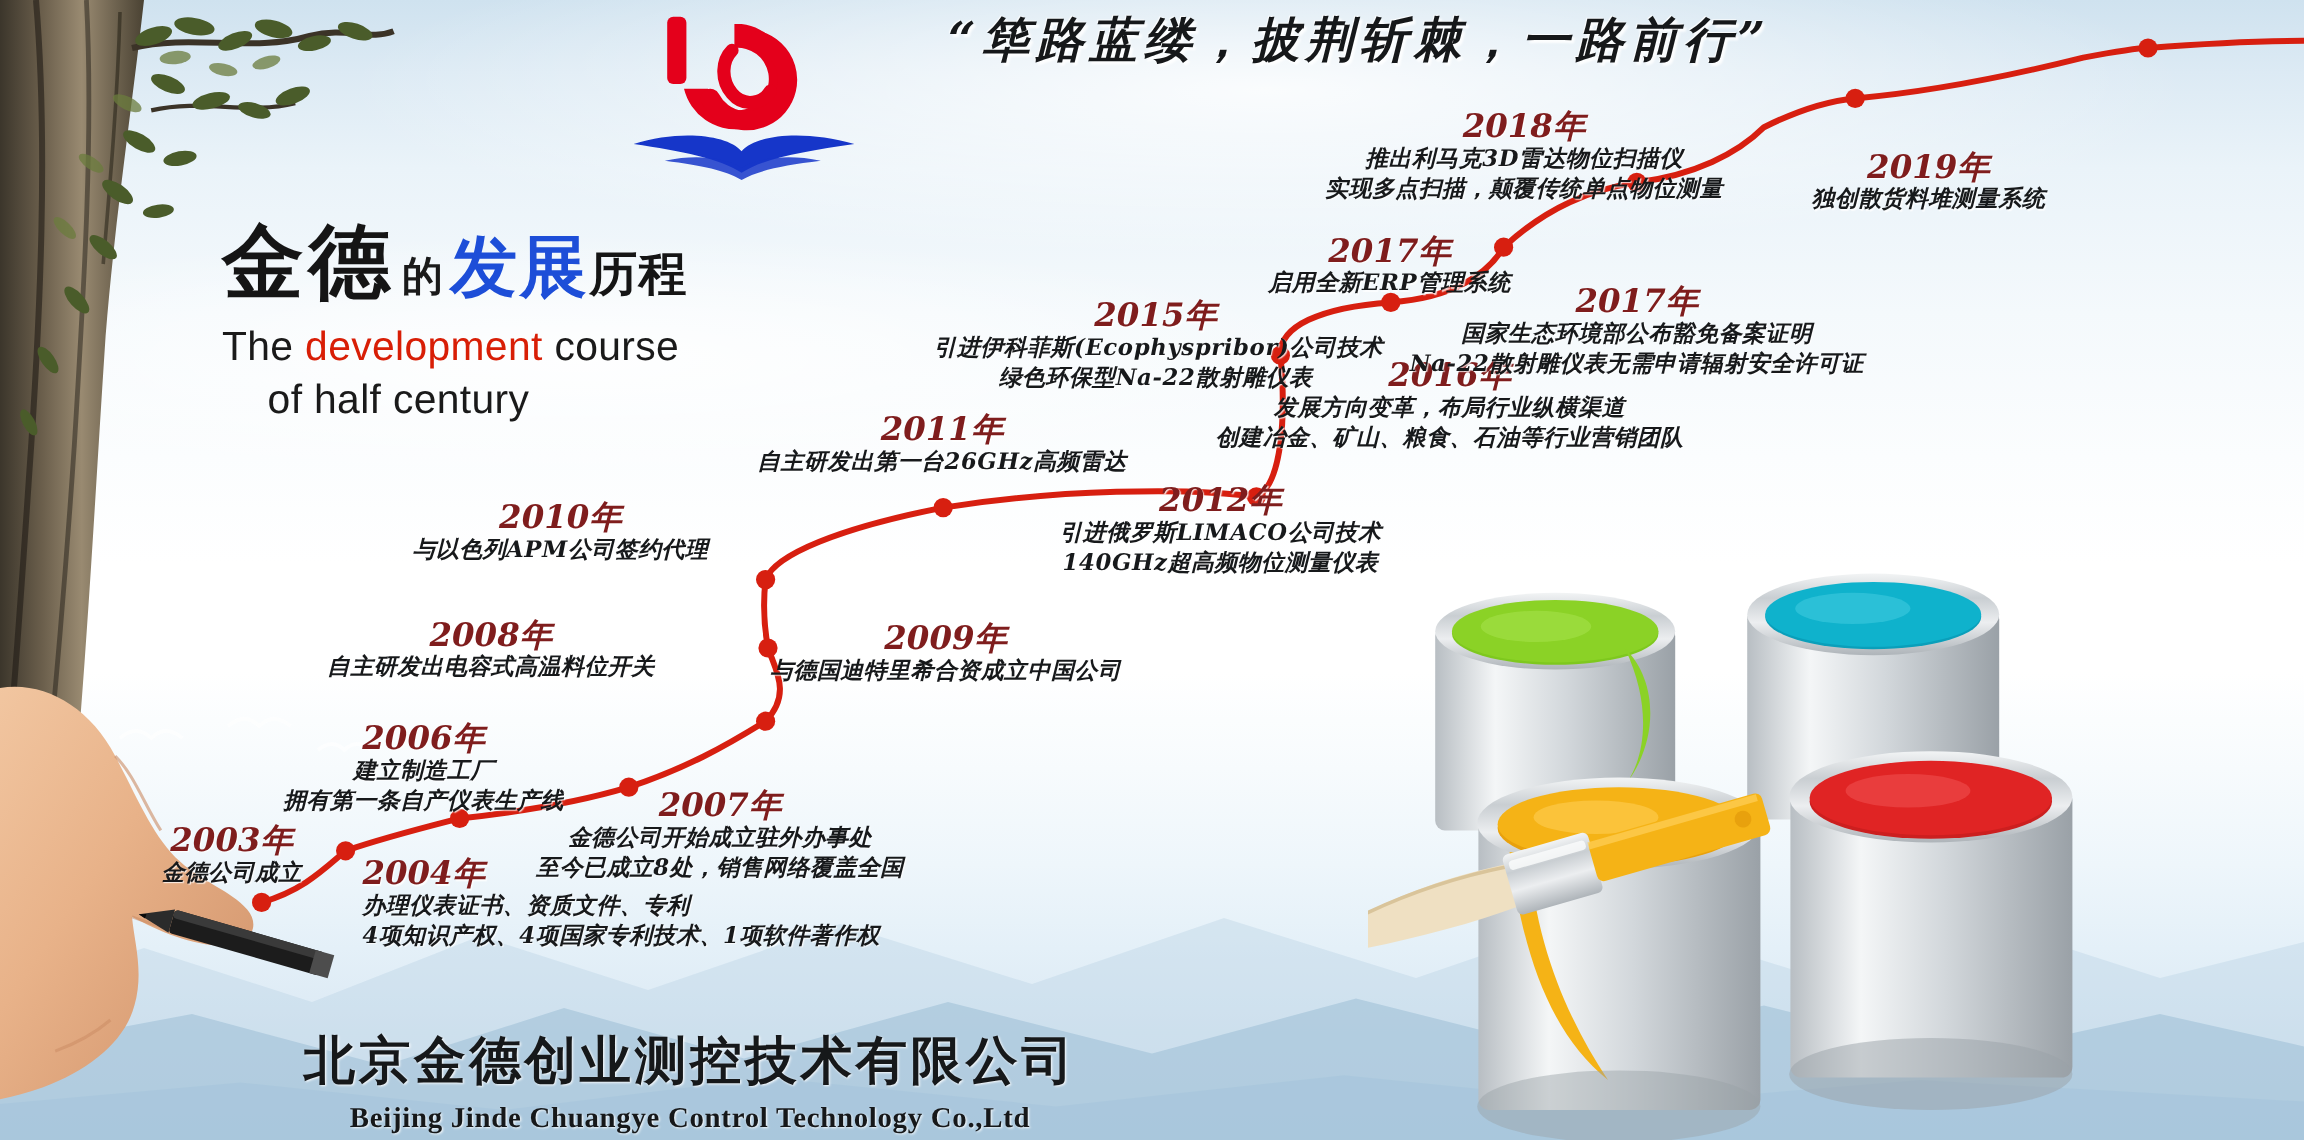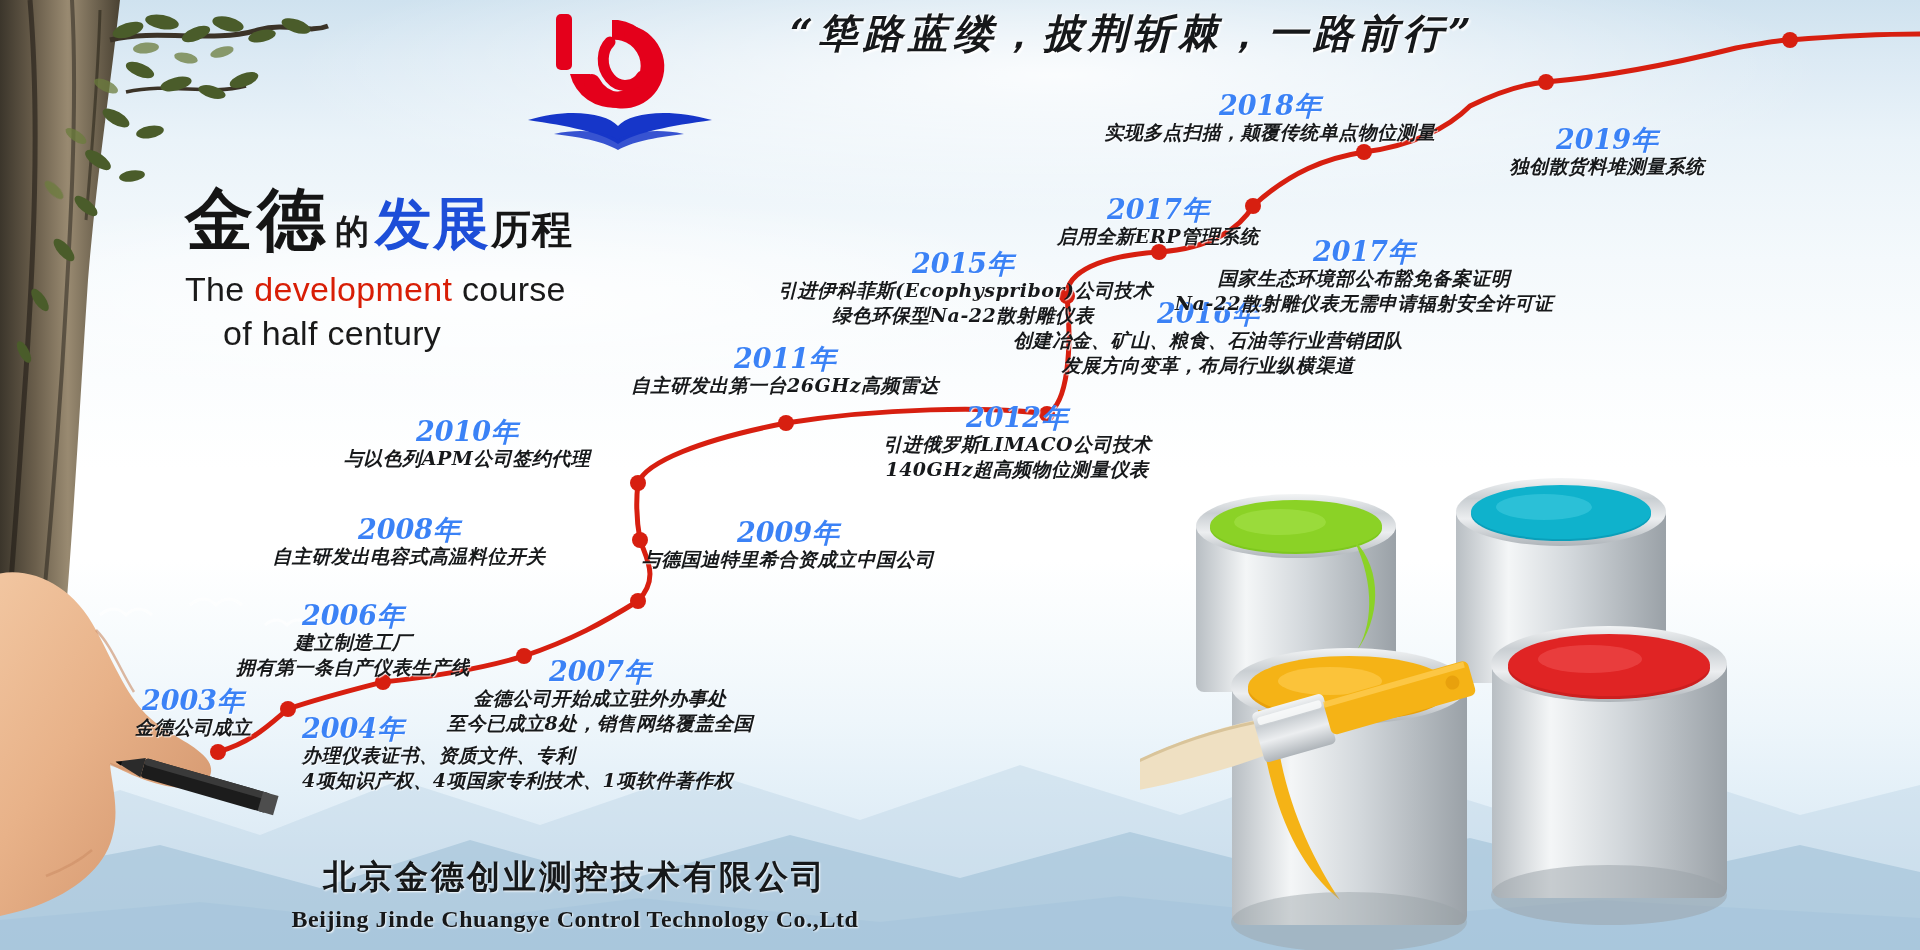--- a/index.html
+++ b/index.html
@@ -74,7 +74,7 @@
   .tl-item{position:absolute;white-space:nowrap;}
   .tl-item .yr{
     font-family:"DejaVu Serif","Liberation Serif",serif;
-    font-weight:bold;font-style:italic;font-size:27px;color:#3b82f6;
+    font-weight:bold;font-style:italic;font-size:27px;color:#7f1d1d;
     text-shadow:1px 1px 1px rgba(255,255,255,.9);
     line-height:1.05;
   }

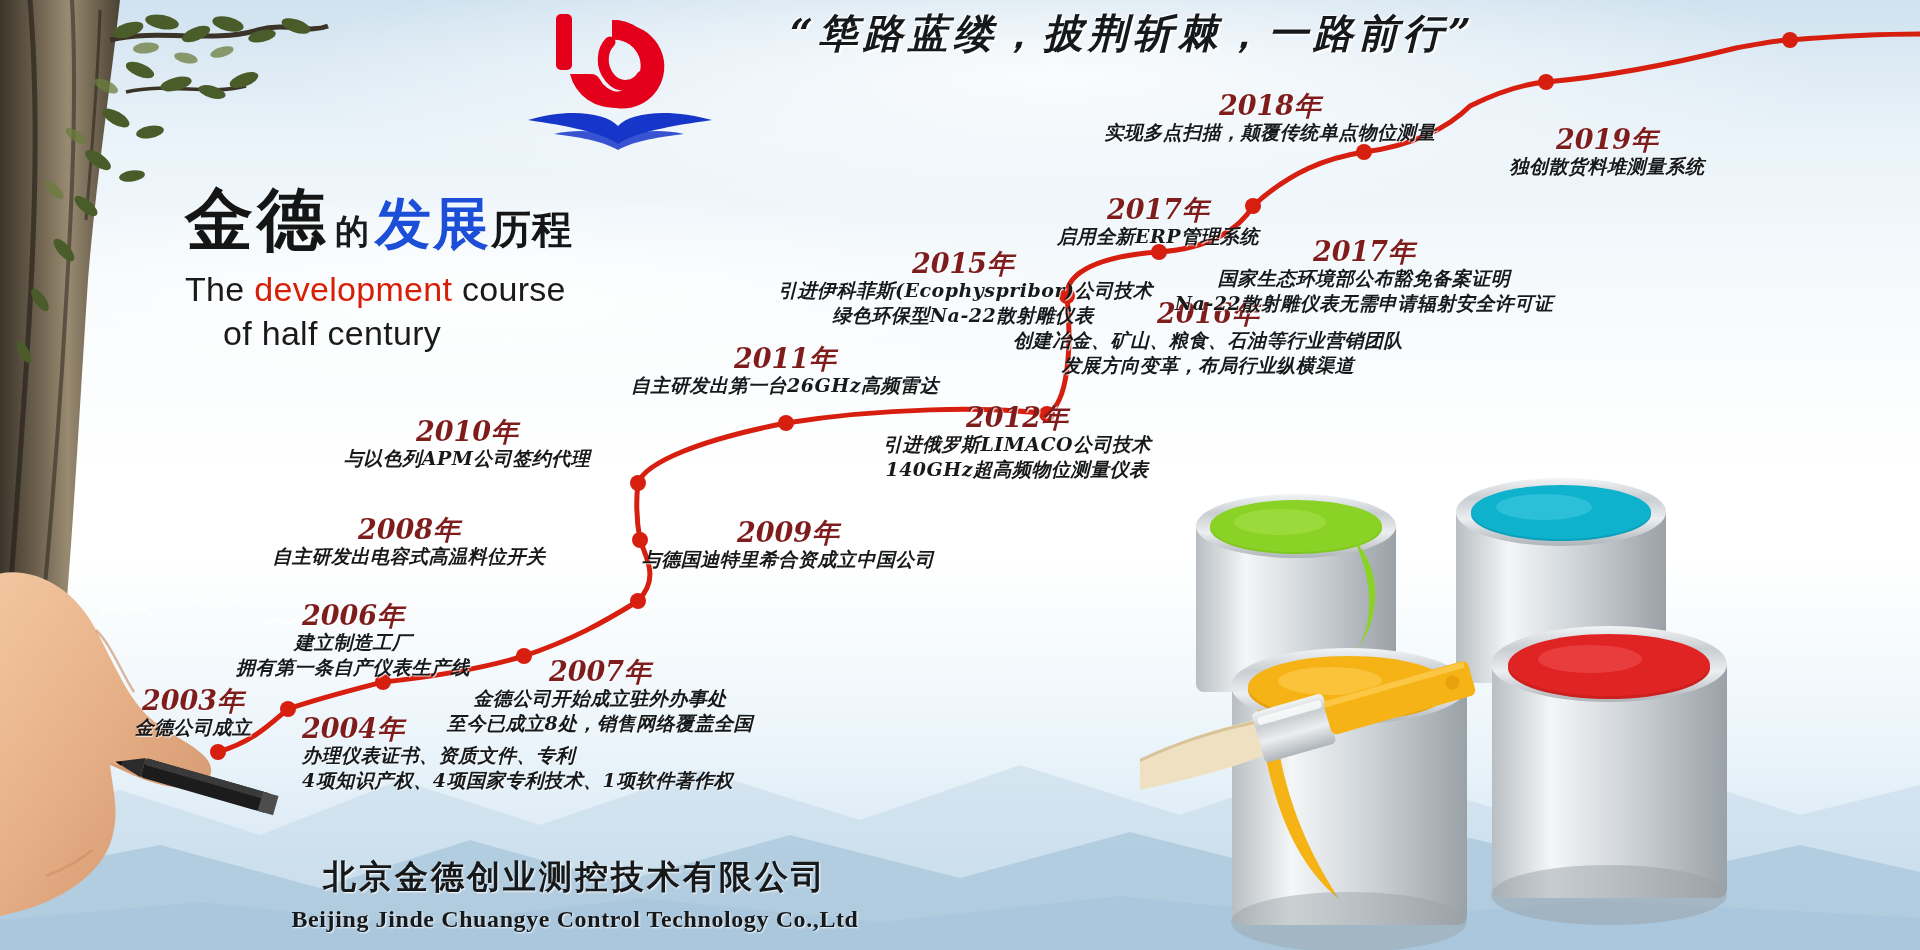--- a/index.html
+++ b/index.html
@@ -319,6 +319,7 @@
       </div>
       <div class="tl-item al-c" style="left: 1060px; top: 92px; width: 420px;">
         <div class="yr">2018年</div>
+        <div class="desc">推出利马克3D雷达物位扫描仪</div>
         <div class="desc">实现多点扫描，颠覆传统单点物位测量</div>
       </div>
       <div class="tl-item al-c" style="left: 1452px; top: 126px; width: 310px;">

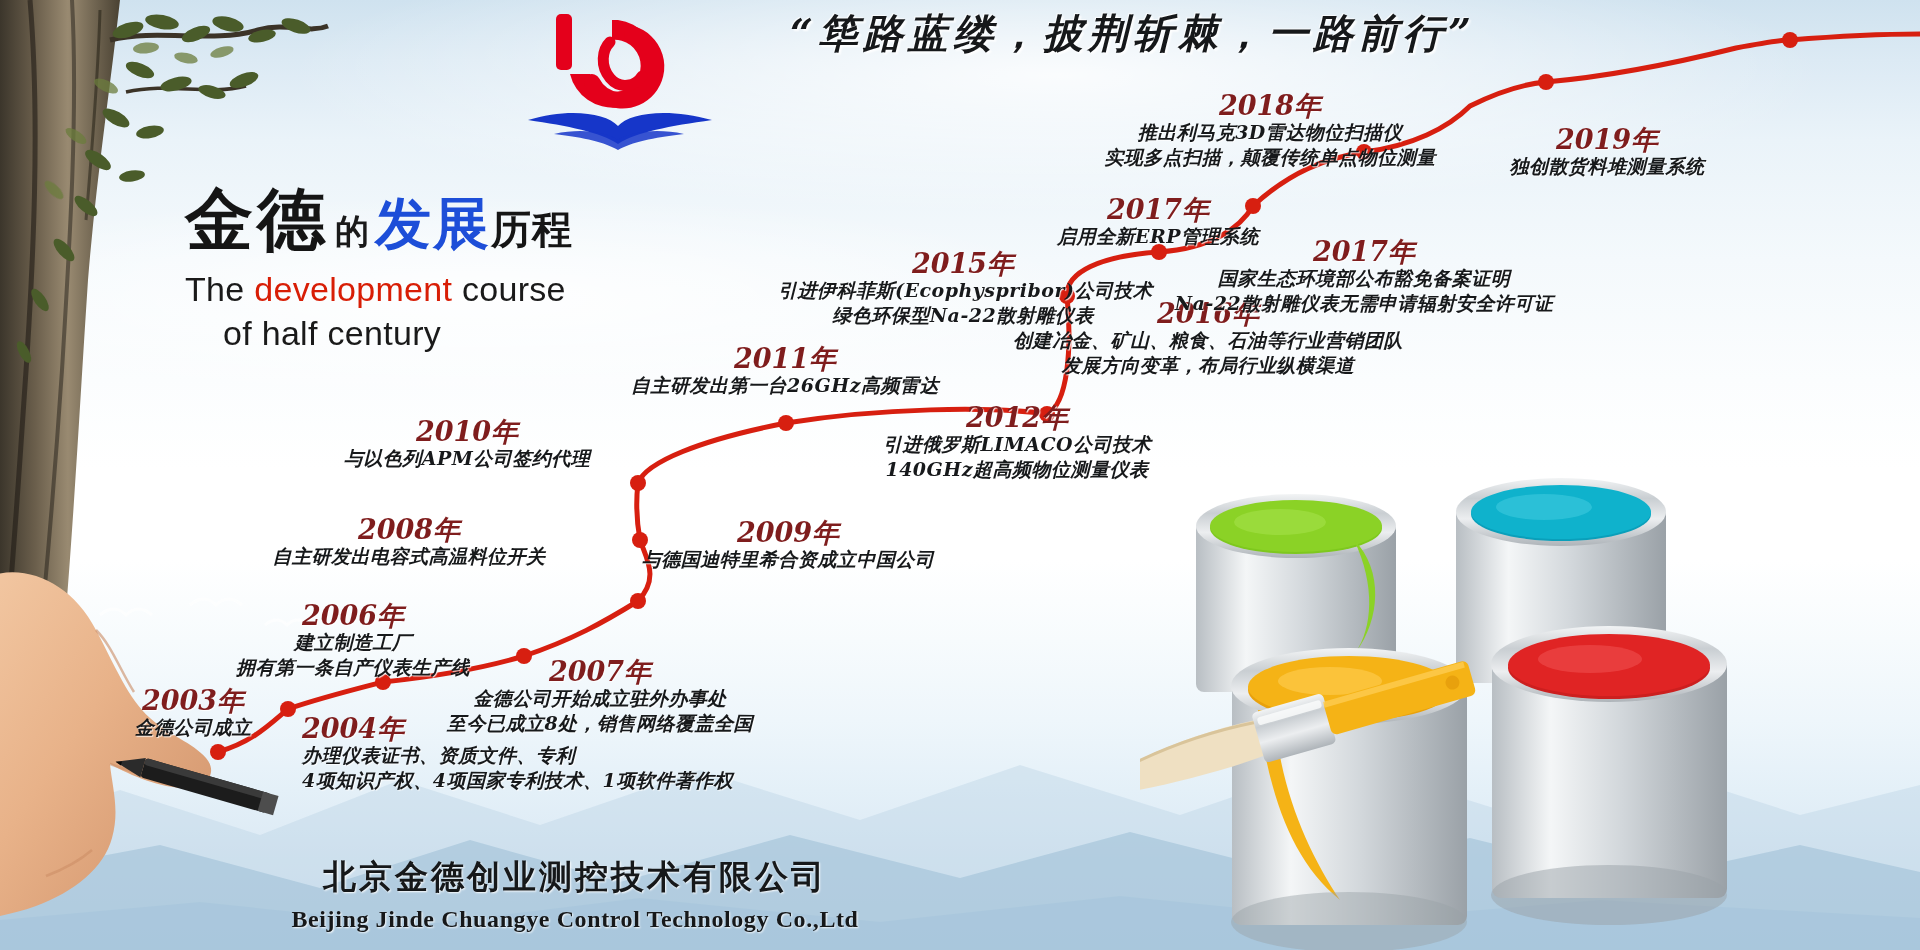--- a/index.html
+++ b/index.html
@@ -305,8 +305,8 @@
       </div>
       <div class="tl-item al-c" style="left: 1008px; top: 300px; width: 400px;">
         <div class="yr">2016年</div>
+        <div class="desc">发展方向变革，布局行业纵横渠道</div>
         <div class="desc">创建冶金、矿山、粮食、石油等行业营销团队</div>
-        <div class="desc">发展方向变革，布局行业纵横渠道</div>
       </div>
       <div class="tl-item al-c" style="left: 1008px; top: 196px; width: 300px;">
         <div class="yr">2017年</div>

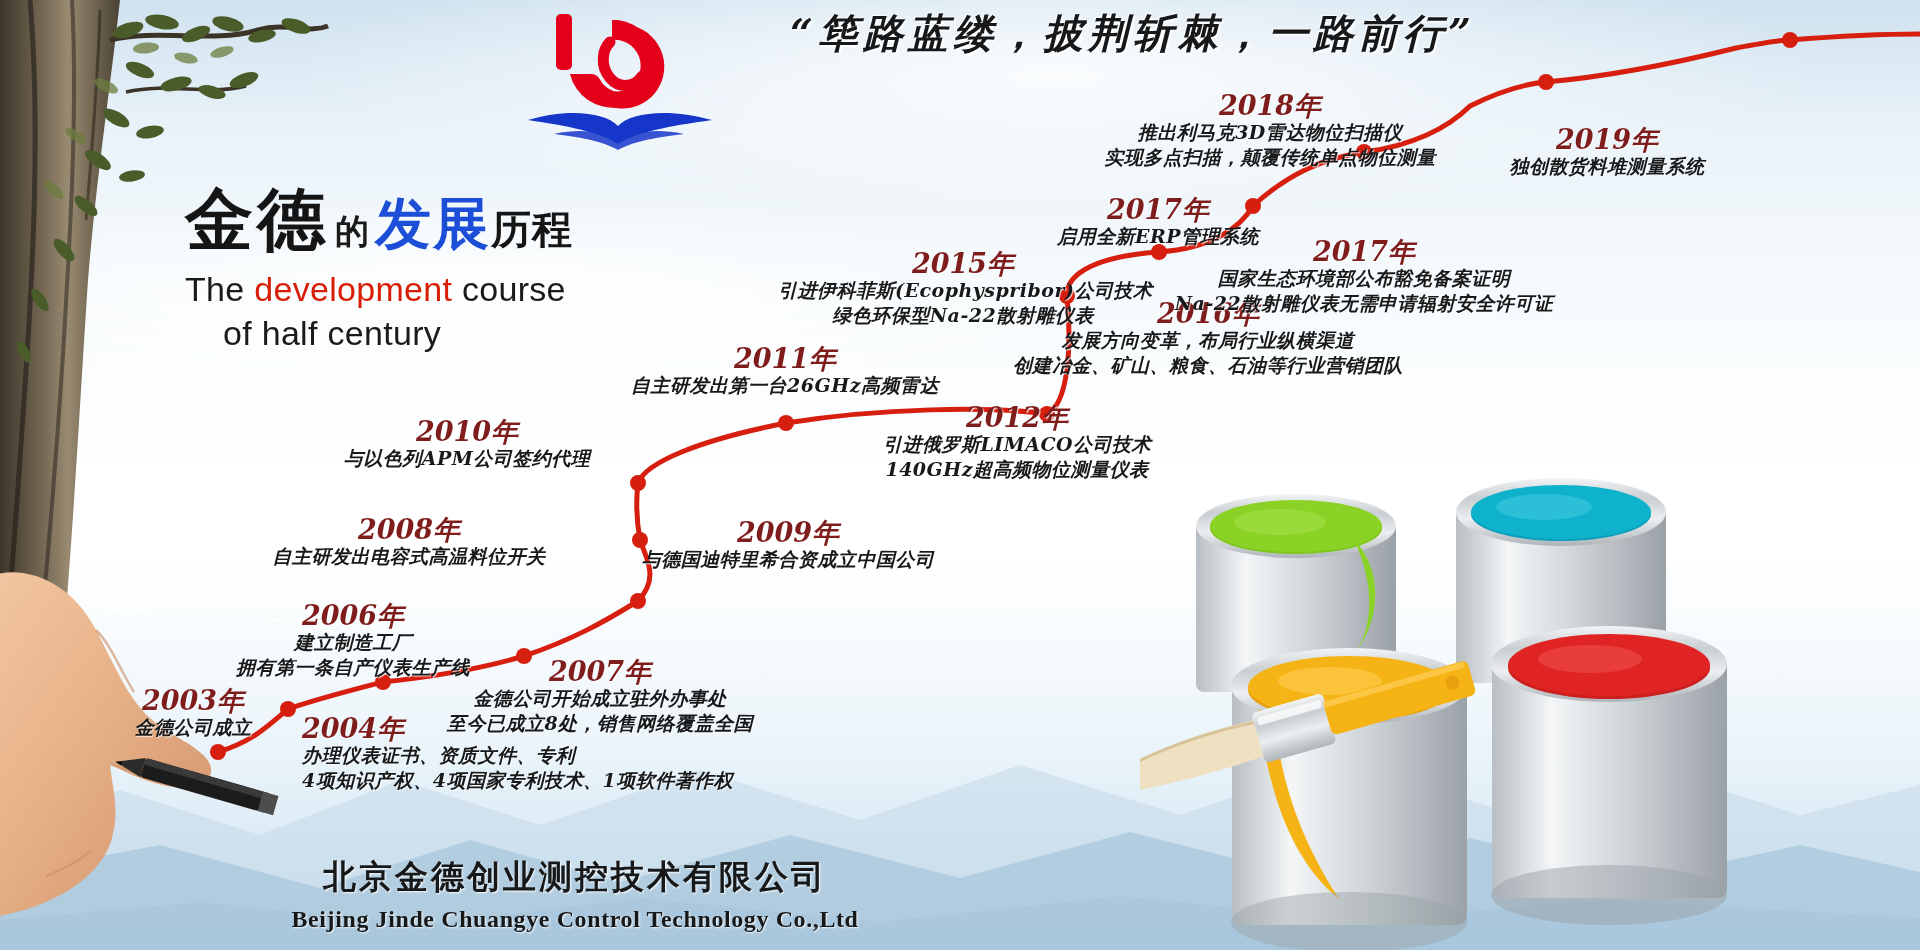--- a/index.html
+++ b/index.html
@@ -91,7 +91,7 @@
   .footer{position:absolute;left:0;top:855px;width:1150px;text-align:center;}
   .f-cn{
     font-family:Liberation Mono, monospace;
-    font-weight:bold;font-size:33px;color:#16181a;letter-spacing:3px;
+    font-weight:bold;font-size:43px;color:#16181a;letter-spacing:3px;
     text-shadow:1px 1px 2px rgba(255,255,255,.9);
   }
   .f-en{

